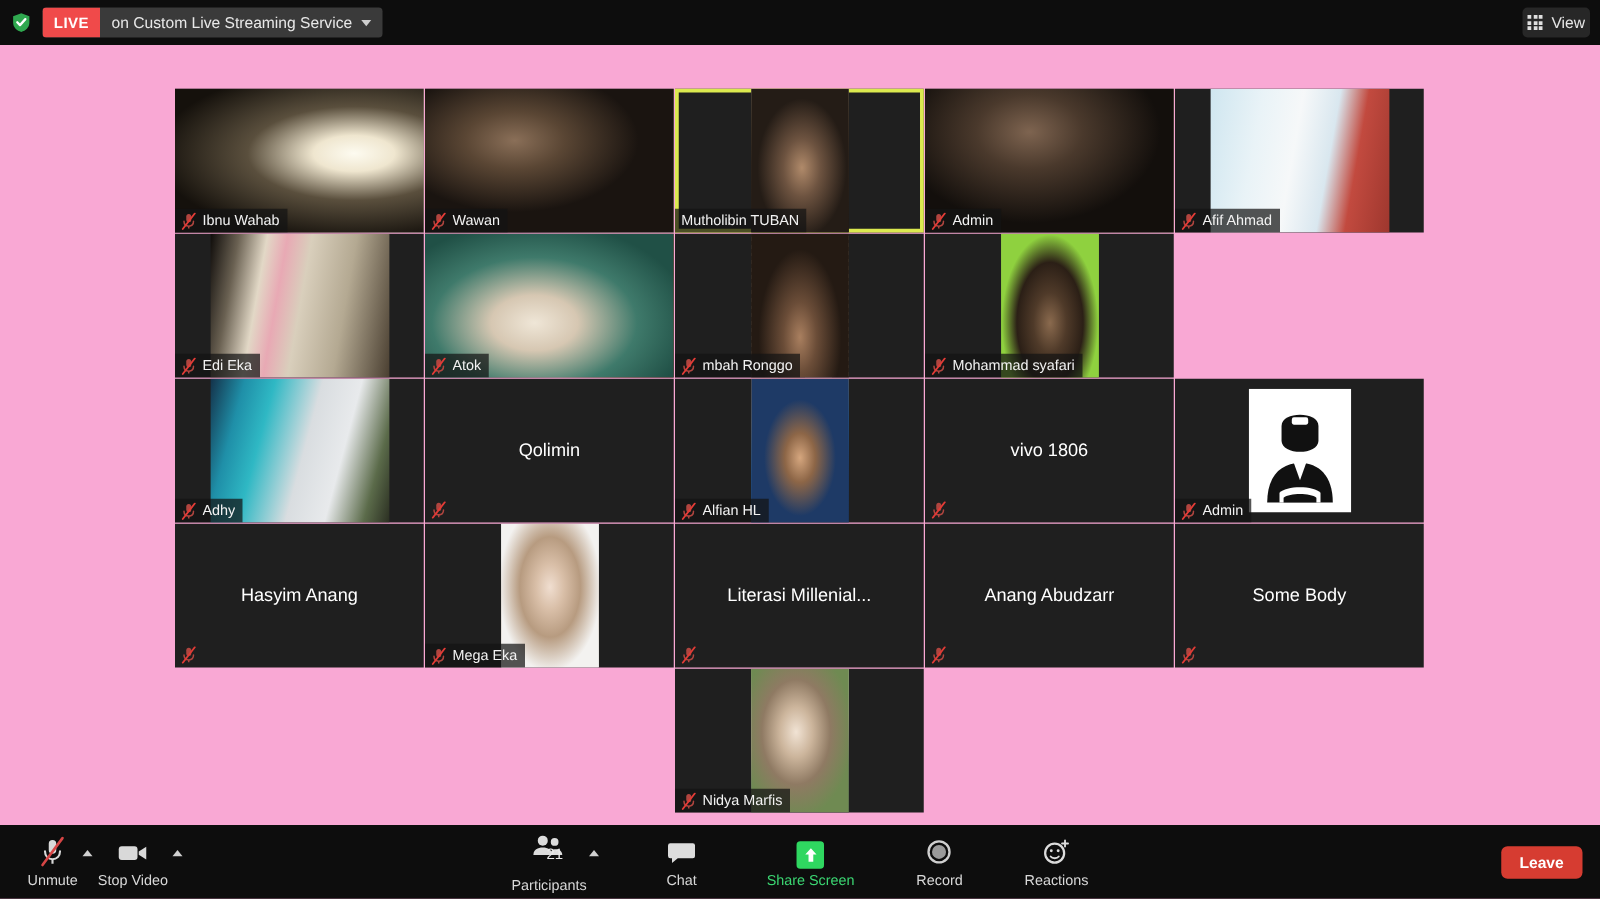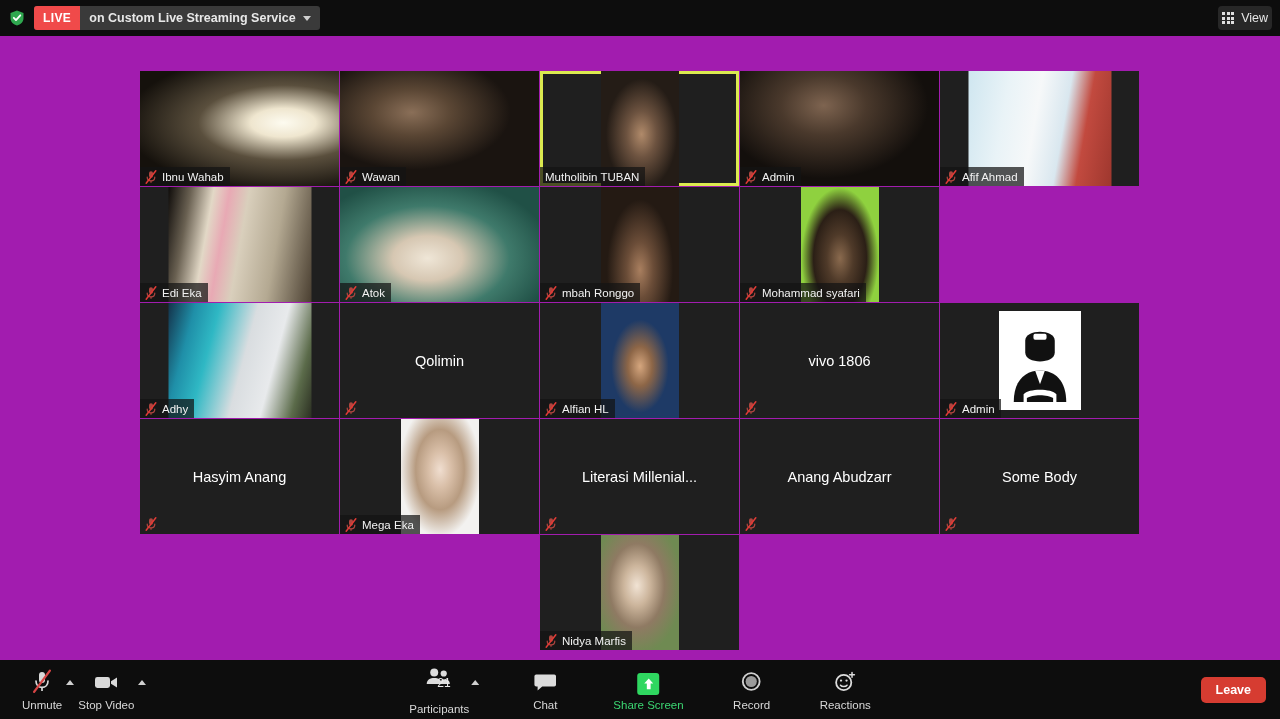--- a/index.html
+++ b/index.html
@@ -9,7 +9,7 @@
     font-family: "Liberation Sans", sans-serif;
     overflow: hidden;
   }
-  #app { position: relative; width: 1280px; height: 719px; background: #a21caf; }
+  #app { position: relative; width: 1280px; height: 719px; background: #f9a8d4; }
 
   
   .topbar {

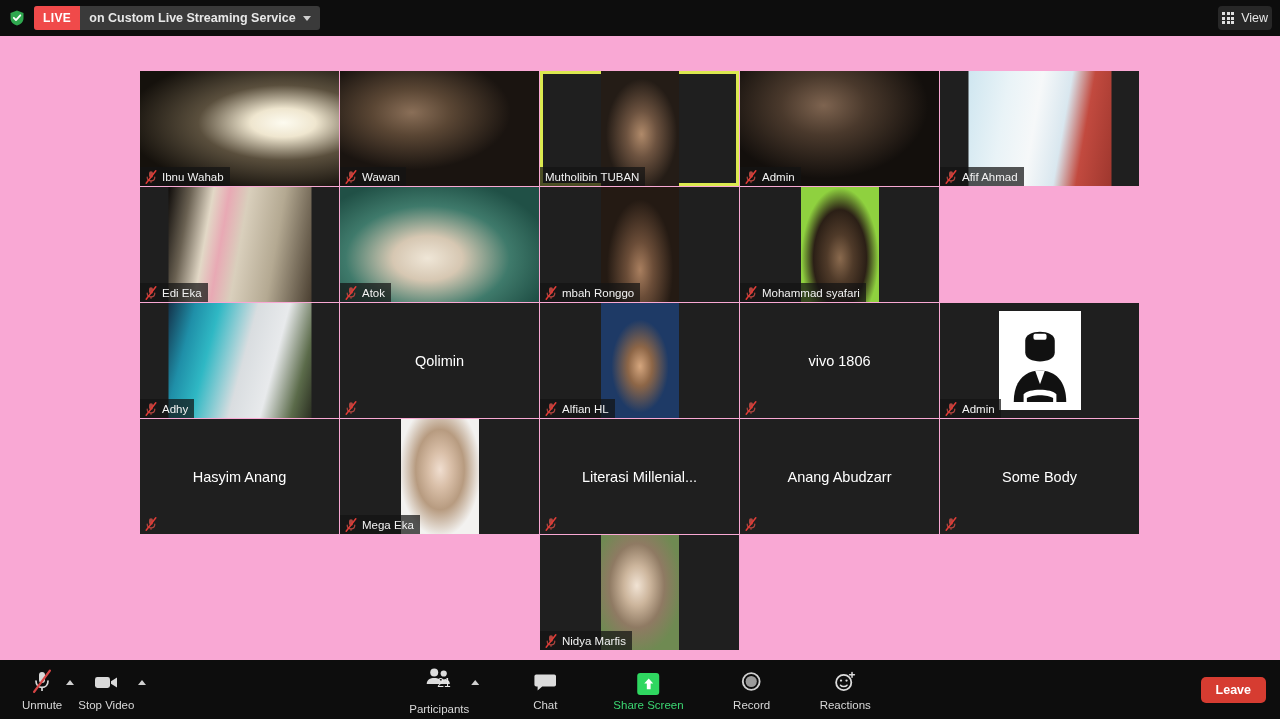--- a/index.html
+++ b/index.html
@@ -35,7 +35,7 @@
   }
   .live-label {
     color: #e8e8e8; font-size: 12.5px; padding: 0 7px 0 9px;
-    height: 24px; display: flex; align-items: center; white-space: nowrap; font-weight: bold;
+    height: 24px; display: flex; align-items: center; white-space: nowrap;
   }
   .caret-down {
     width: 0; height: 0; border-left: 4px solid transparent;

